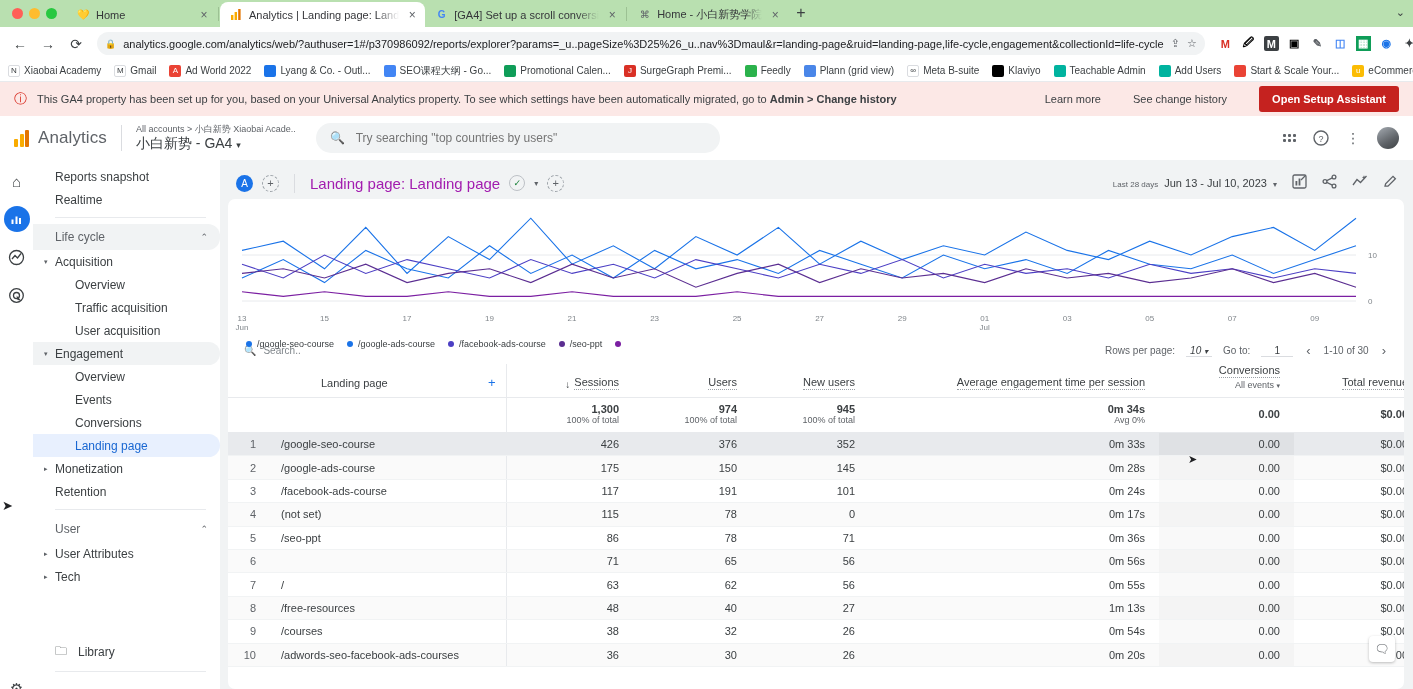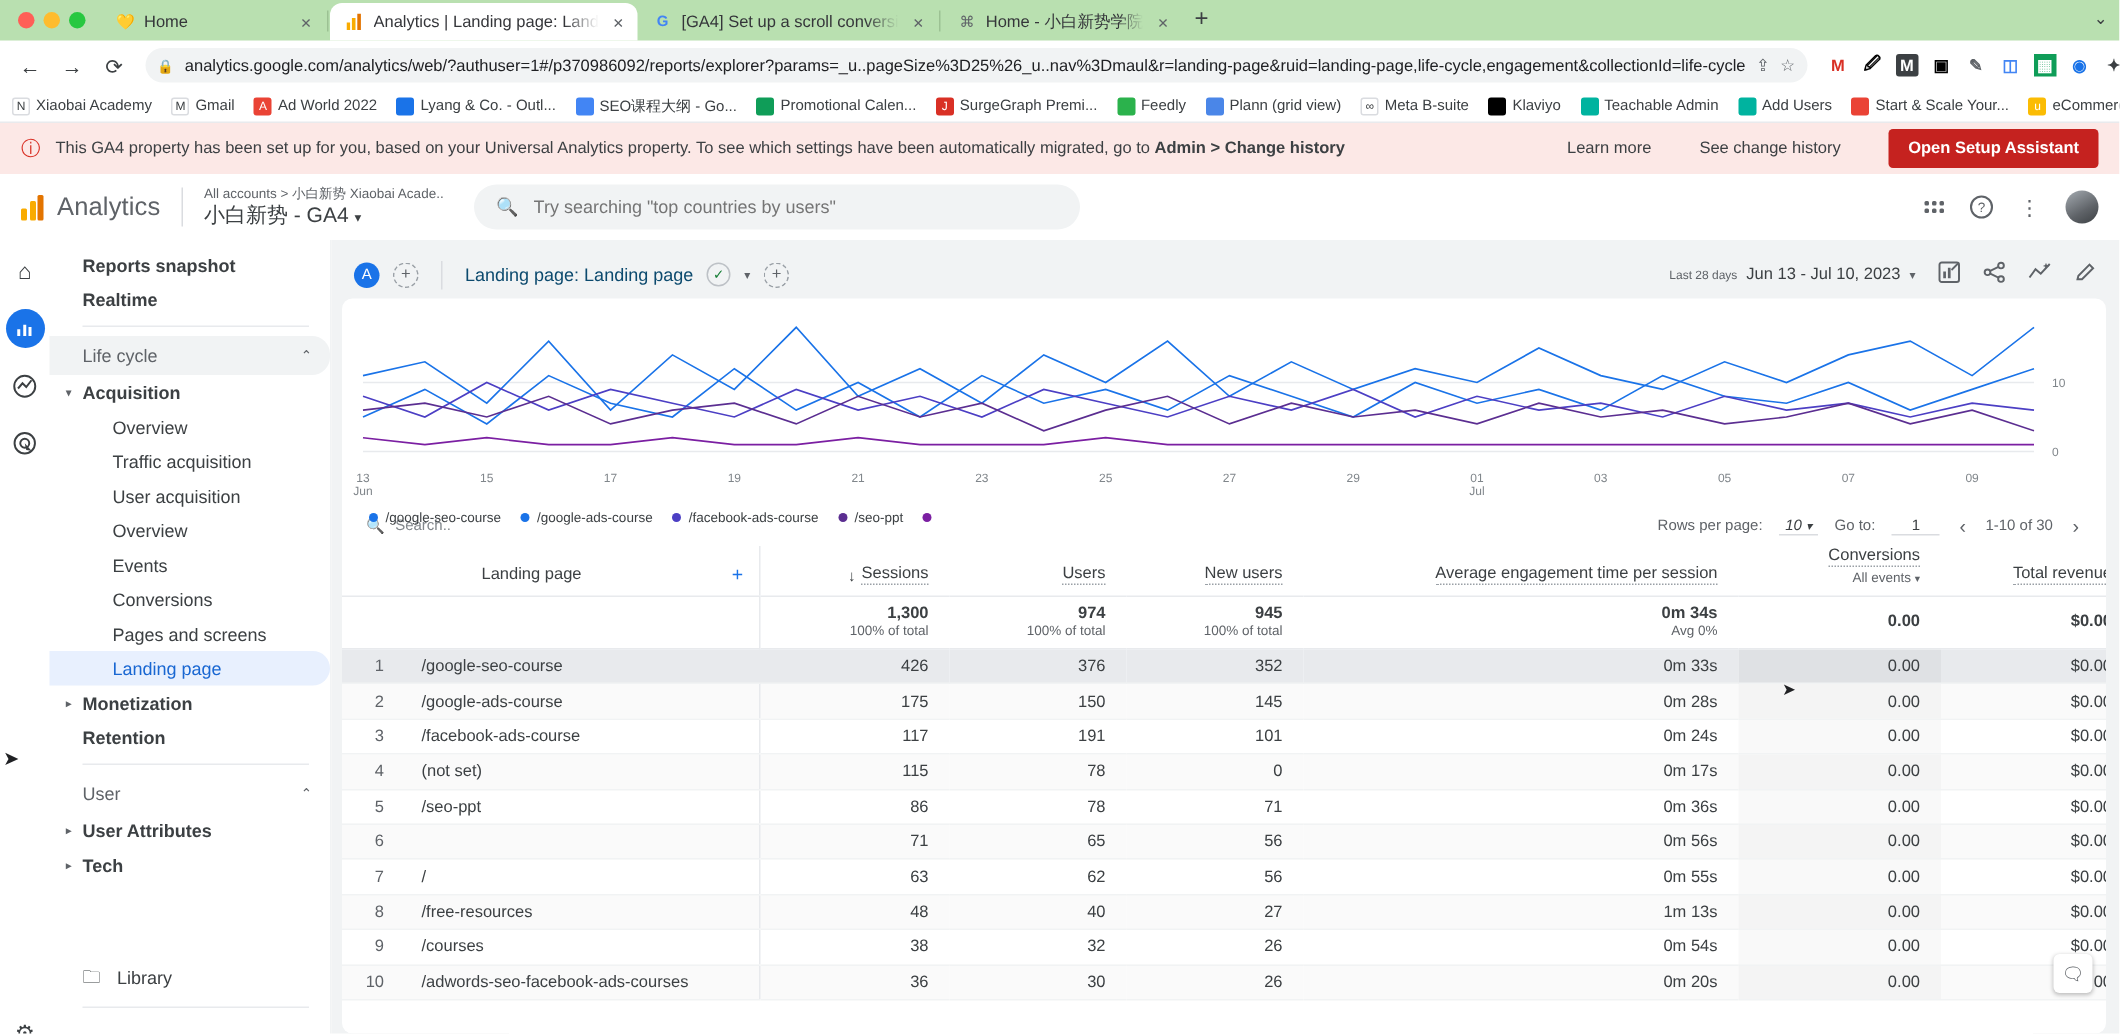--- a/index.html
+++ b/index.html
@@ -108,7 +108,7 @@
              display: flex; flex-direction: column; padding-top: 5px; font-size: 12px; }
   .nav-item { height: 23px; display: flex; align-items: center; color: #3c4043;
               border-radius: 0 12px 12px 0; padding-right: 10px; }
-  .nav-item.lvl1 { padding-left: 22px; font-weight: bold; }
+  .nav-item.lvl1 { padding-left: 22px; }
   .nav-item.lvl2 { padding-left: 42px; }
   .nav-group { height: 26px; display: flex; align-items: center; padding: 0 12px 0 22px;
                color: #5f6368; font-size: 12px; border-radius: 0 12px 12px 0; }

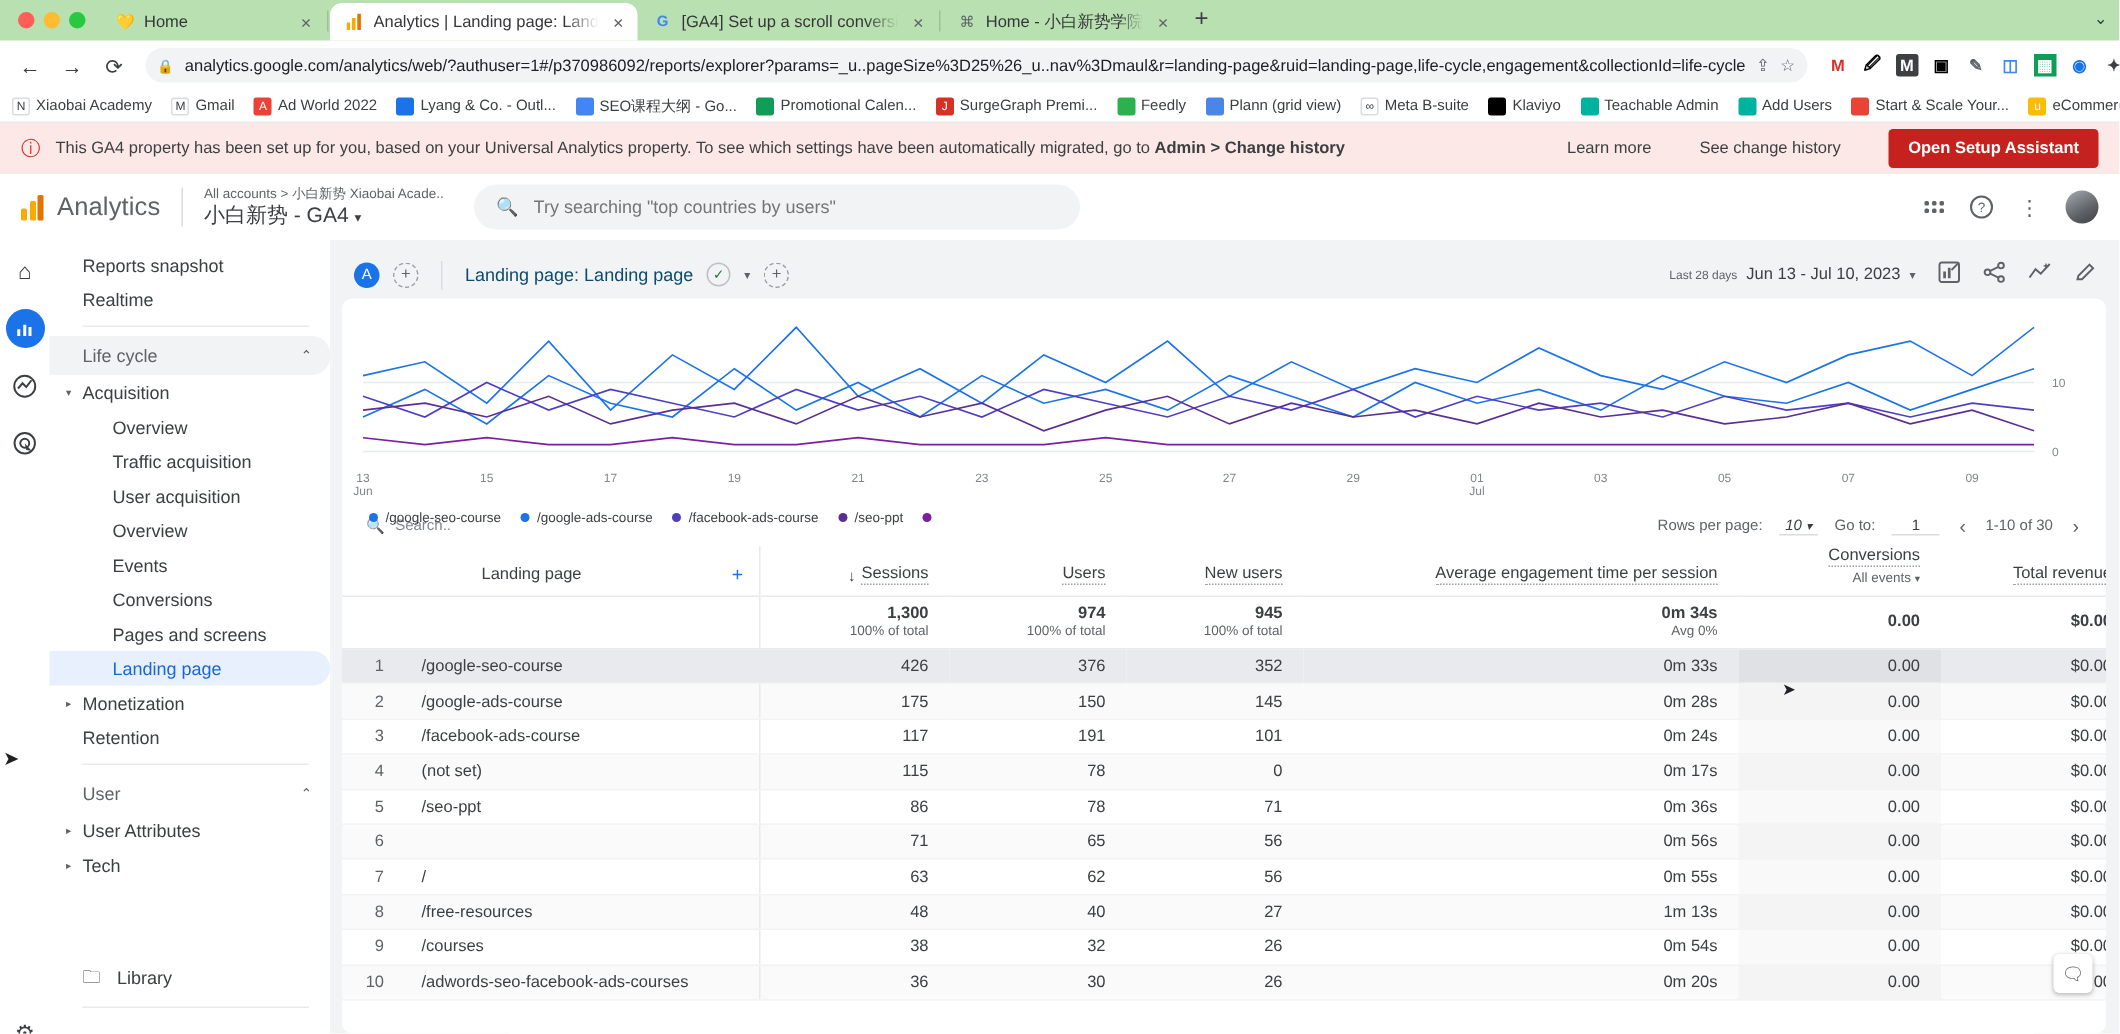--- a/index.html
+++ b/index.html
@@ -130,7 +130,7 @@
   .chip-plus { width: 17px; height: 17px; border-radius: 50%; border: 1px dashed #9aa0a6;
                color: #5f6368; font-size: 11px; display: flex; align-items: center; justify-content: center; }
   .tb-div { width: 1px; height: 19px; background: #dadce0; margin: 0 6px; }
-  .rpt-title { font-size: 12px; color: #0c4a6e; text-align: right; }
+  .rpt-title { font-size: 15px; color: #a21caf; text-align: right; }
   .badge-ok { width: 16px; height: 16px; border-radius: 50%; border: 1px solid #bdc1c6;
               color: #188038; font-size: 9px; display: flex; align-items: center; justify-content: center; }
   .mini-chev { font-size: 8px; color: #5f6368; }

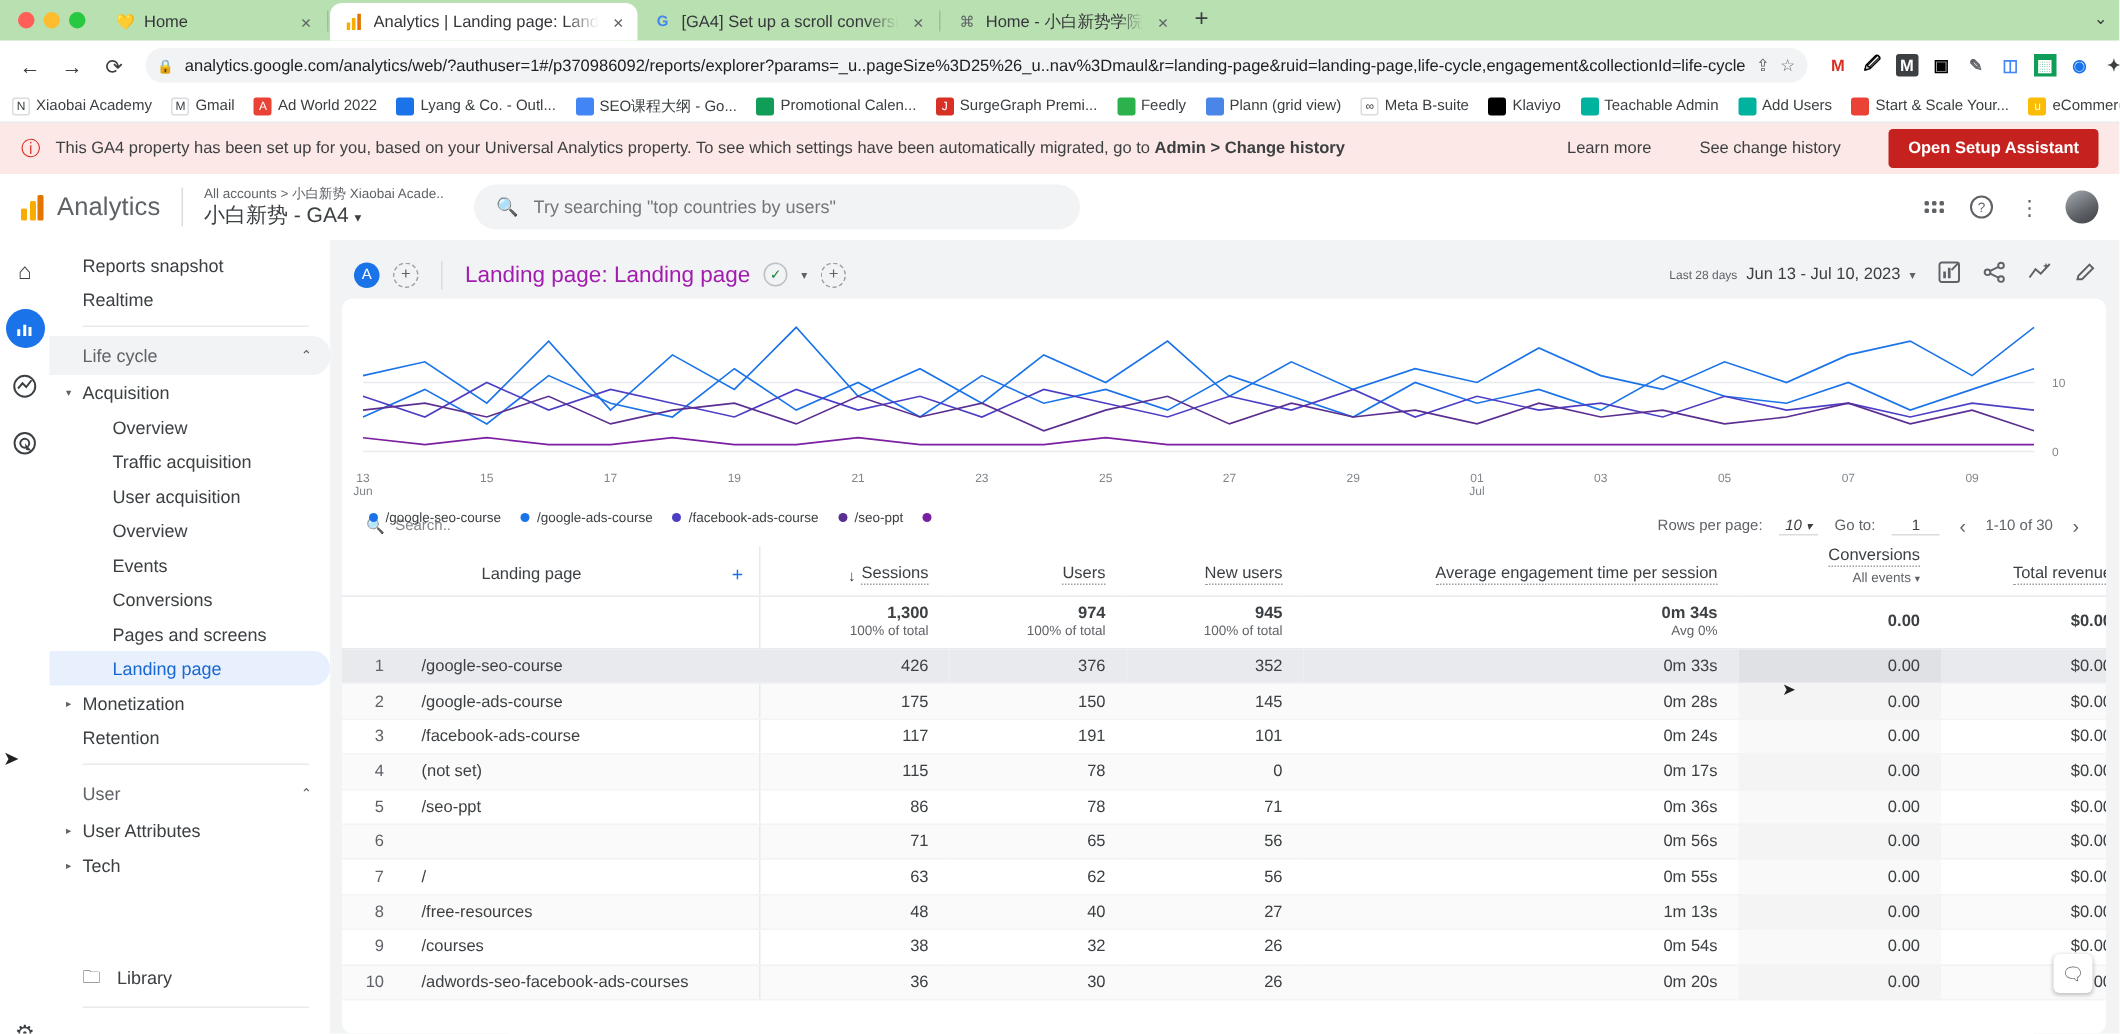--- a/index.html
+++ b/index.html
@@ -419,6 +419,10 @@
       </div>
       <div class="nav-item lvl2">
         <span>User acquisition</span>
+      </div>
+      <div class="nav-item lvl1 hl">
+        <span class="caret">▾</span>
+        <span>Engagement</span>
       </div>
       <div class="nav-item lvl2">
         <span>Overview</span>

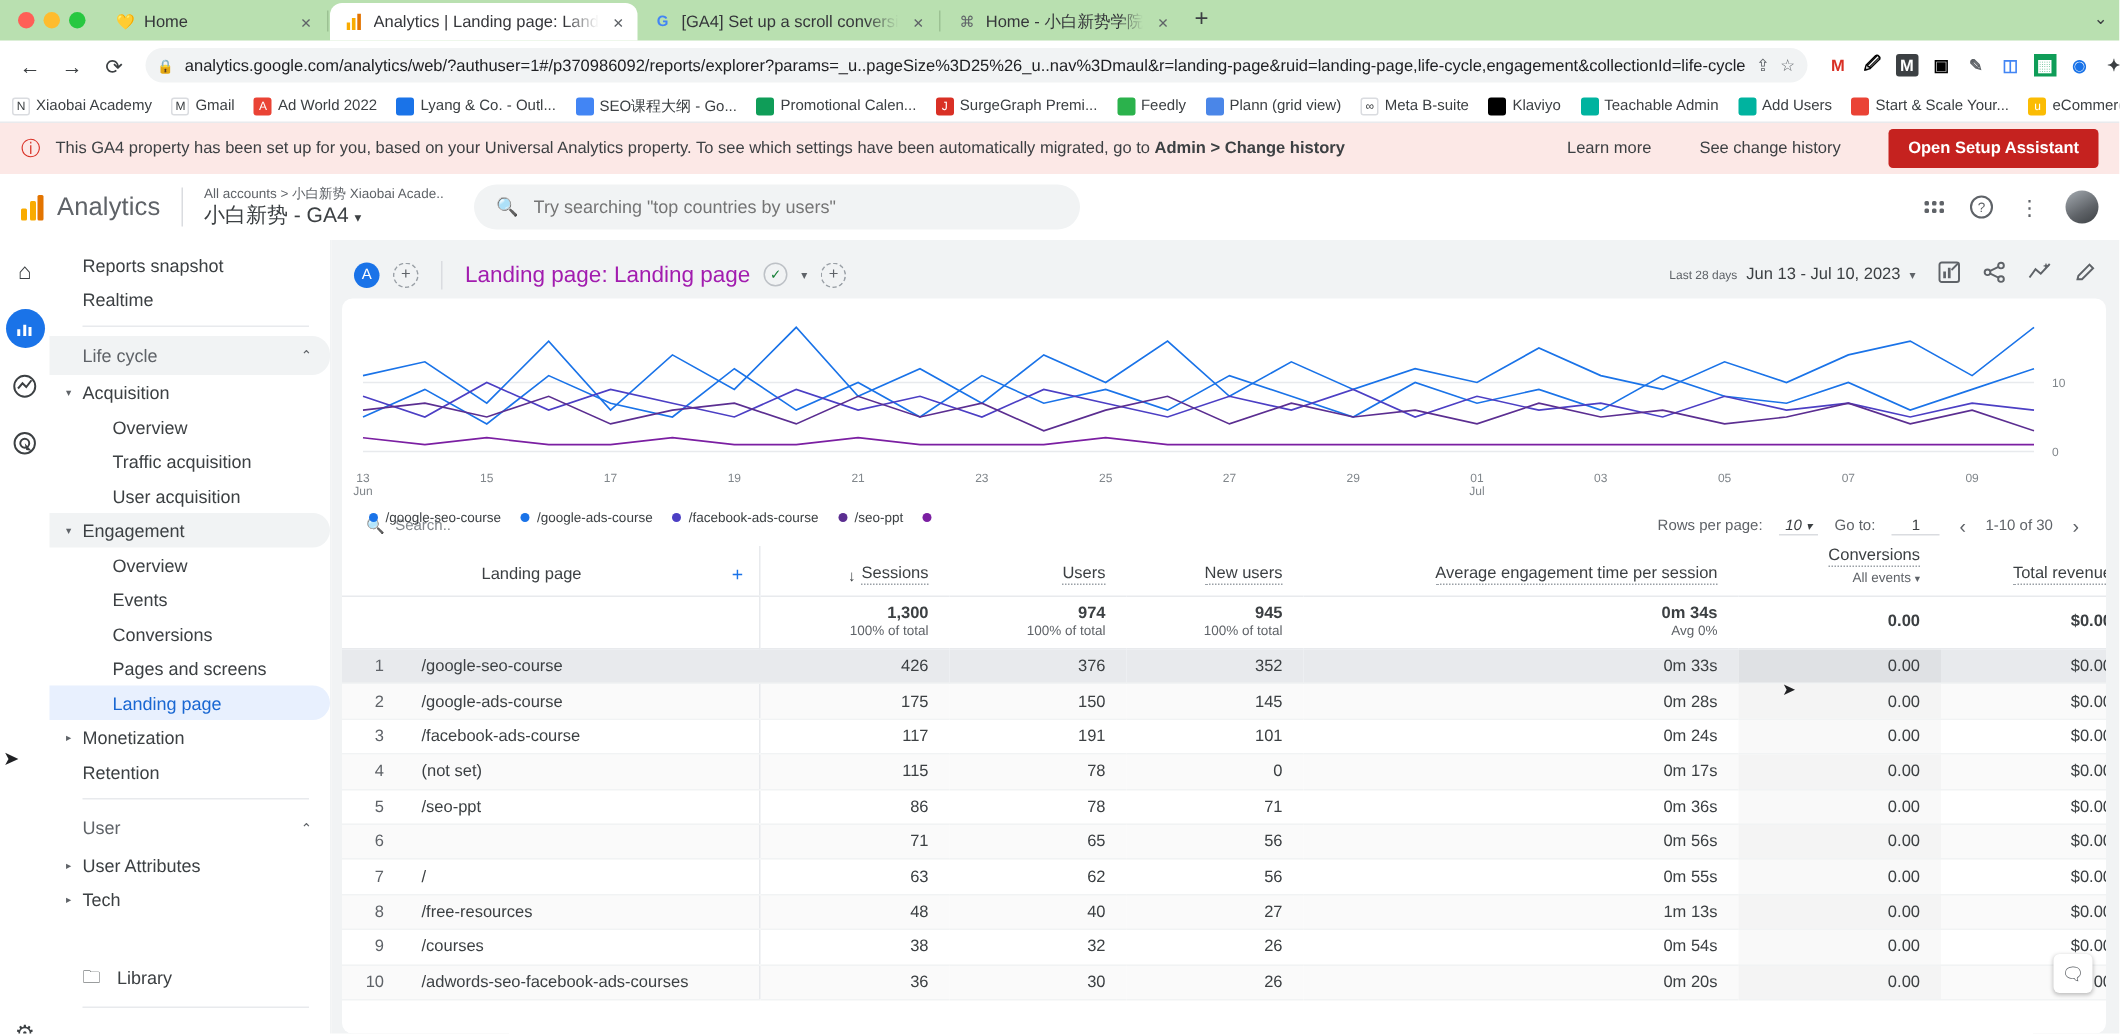--- a/index.html
+++ b/index.html
@@ -432,9 +432,6 @@
       </div>
       <div class="nav-item lvl2">
         <span>Conversions</span>
-      </div>
-      <div class="nav-item lvl2">
-        <span>Pages and screens</span>
       </div>
       <div class="nav-item lvl2 sel">
         <span>Landing page</span>

